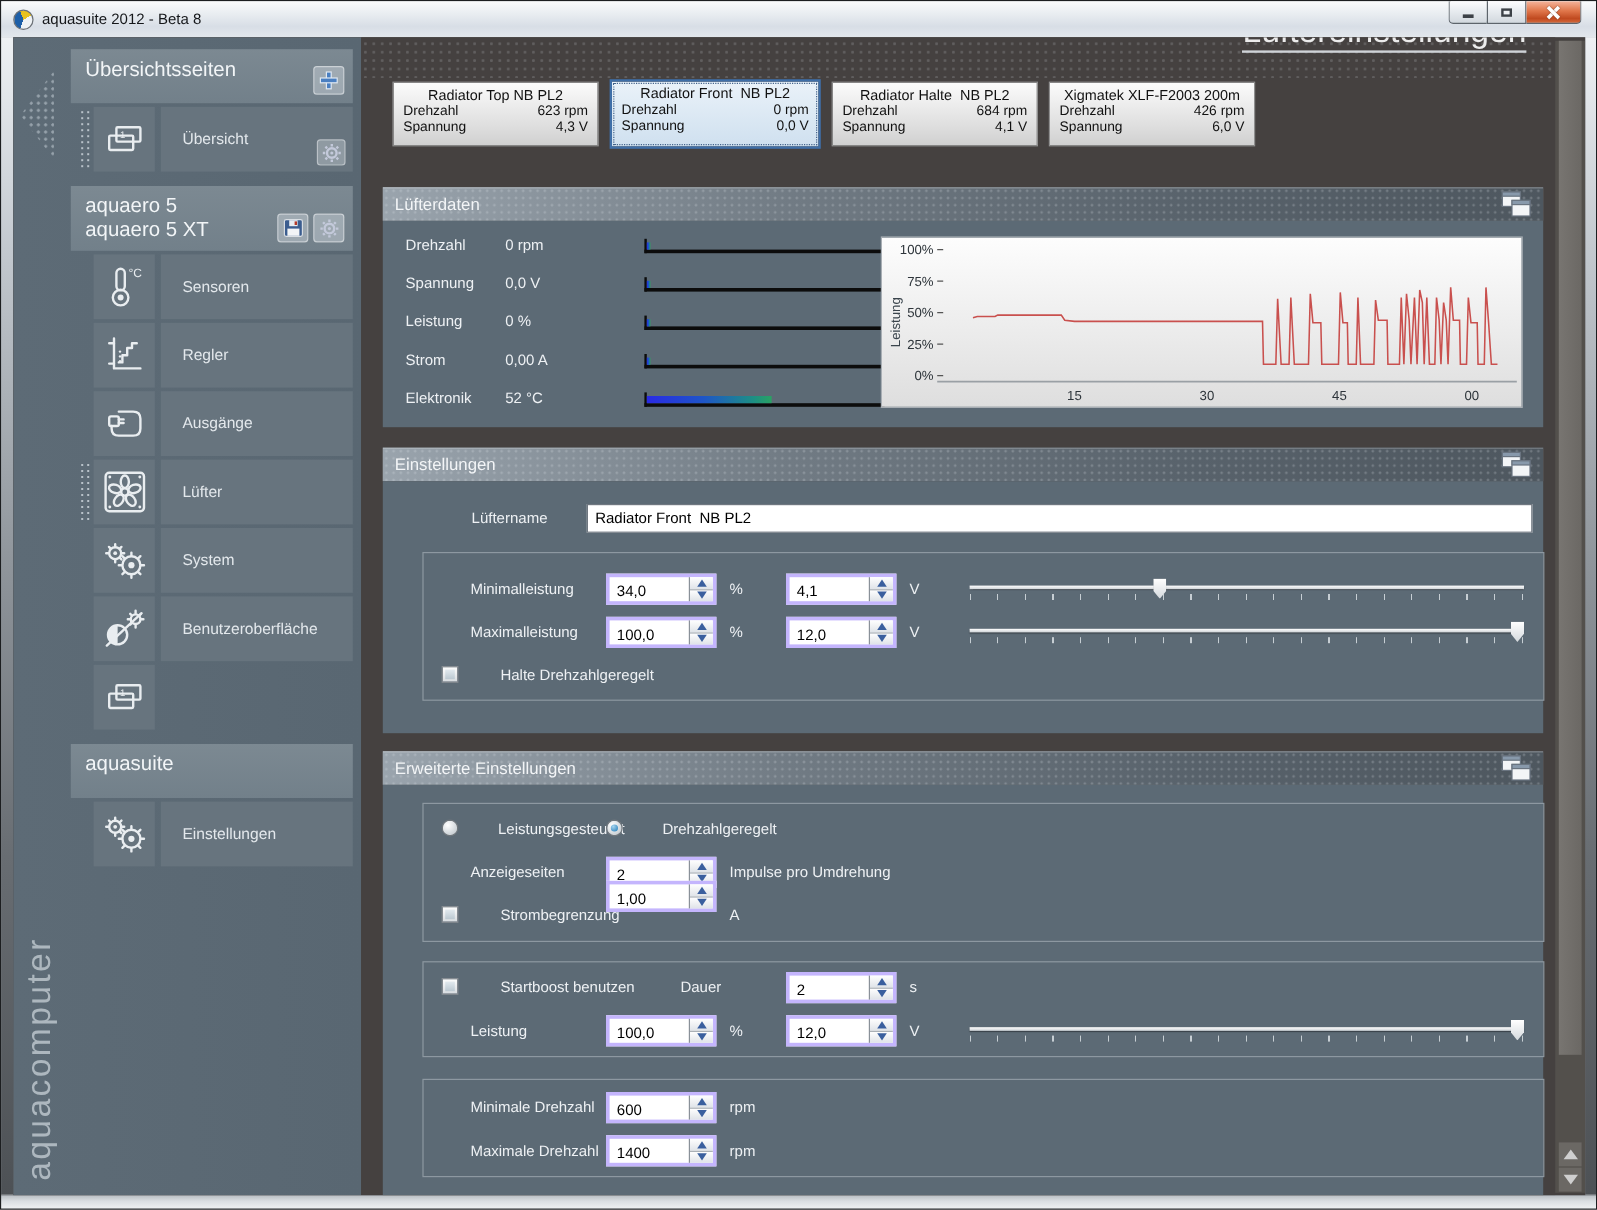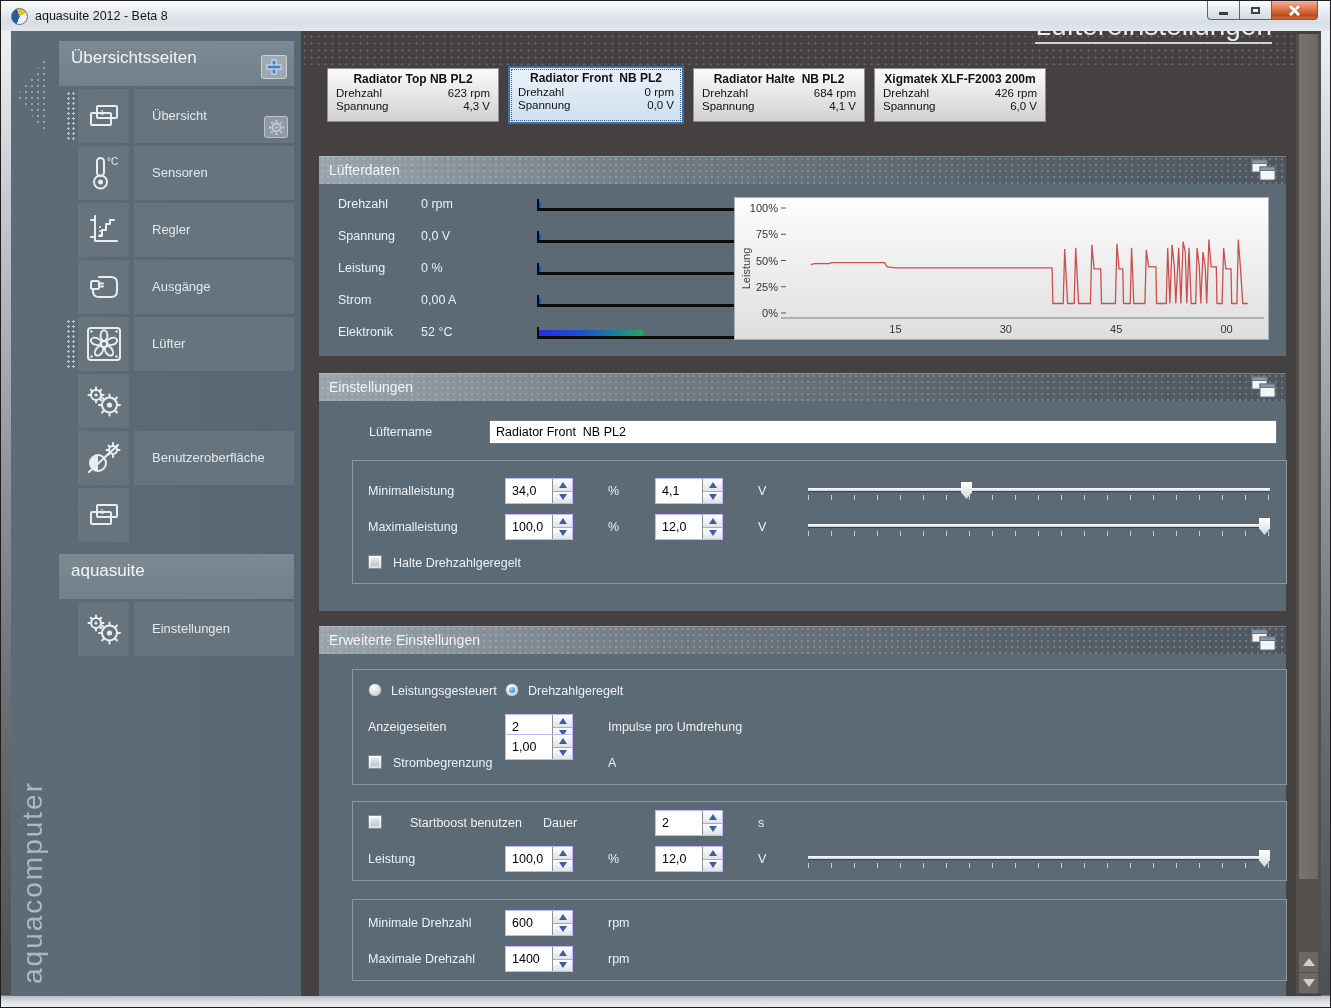--- a/index.html
+++ b/index.html
@@ -75,7 +75,7 @@
   .card.selected{border:2px solid #3f6fa8;height:58px;width:176px;
     background:linear-gradient(180deg,#eaf2f9,#cfe0ef);}
   .card.selected:after{content:"";position:absolute;inset:1px;border:1px dotted #44638a;pointer-events:none;}
-  .card .c-title{font-weight:bold;font-size:12px;text-align:center;margin-top:3px;white-space:pre;}
+  .card .c-title{font-weight:normal;font-size:12px;text-align:center;margin-top:3px;white-space:pre;}
   .card .c-row{display:flex;justify-content:space-between;padding:1px 8px 0;font-size:11.5px;}
 
   .panel{position:absolute;left:18px;width:967px;}

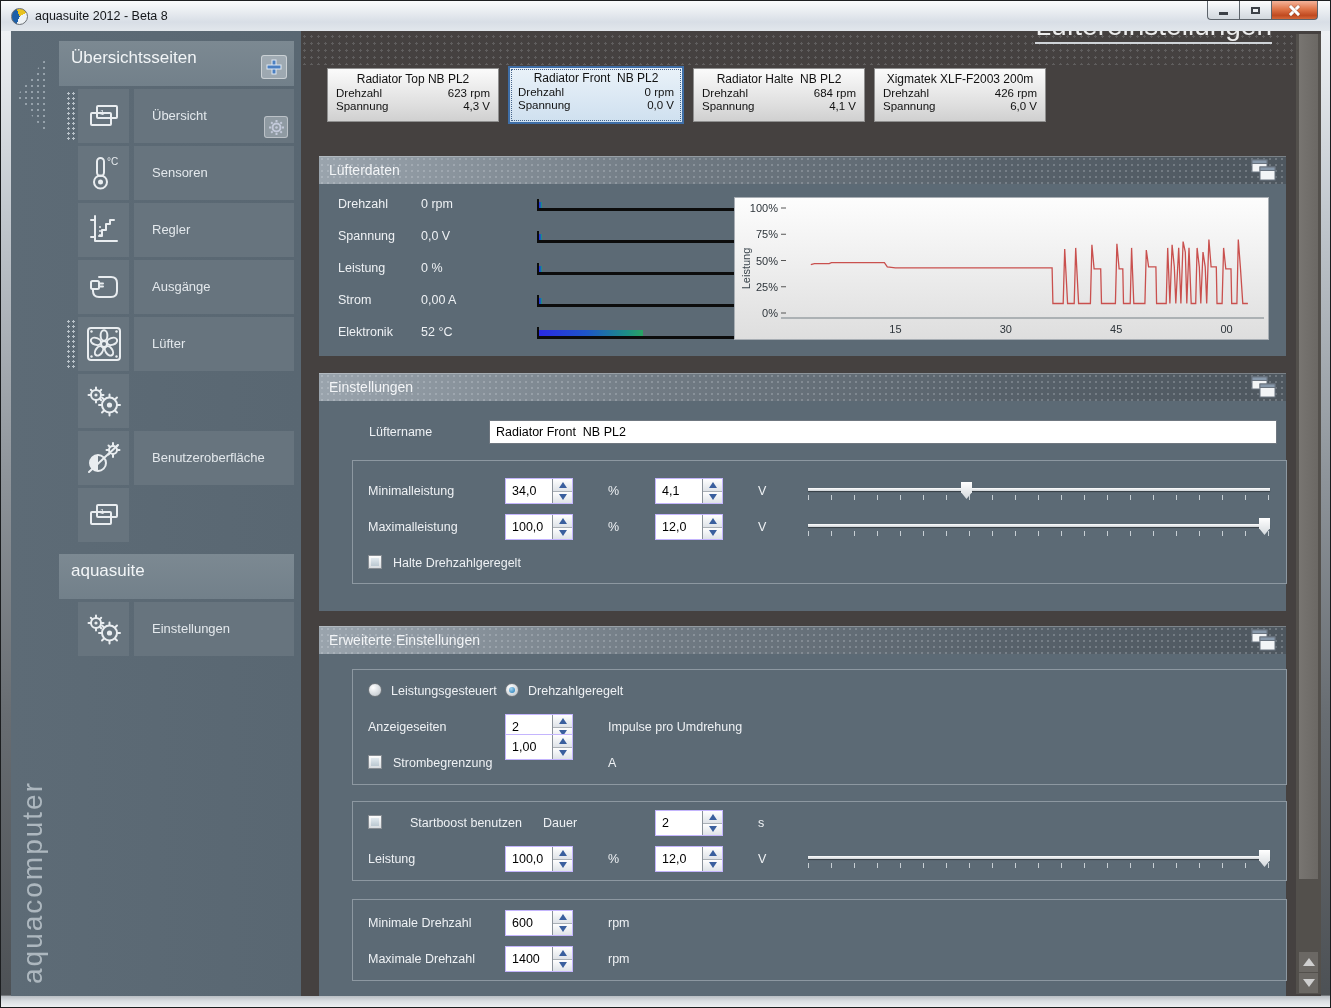--- a/index.html
+++ b/index.html
@@ -203,6 +203,25 @@
                 </svg>
               </span></span>
           </div>
+          <div class="sb-header mt12"><span>aquaero 5</span><span class="line2">aquaero 5 XT</span><span class="sb-actions">
+              <span class="sb-abtn">
+                <svg width="17" height="16" viewBox="0 0 17 16">
+                  <rect x="1" y="1" width="15" height="14" rx="1.5" fill="#3b5d8f" stroke="#d8dde2"></rect>
+                  <rect x="5" y="1.5" width="7" height="5" fill="#e8edf1"></rect>
+                  <rect x="9.5" y="2.5" width="2" height="3" fill="#b33a2a"></rect>
+                  <rect x="3.5" y="8.5" width="10" height="6" fill="#f2f4f6"></rect>
+                </svg>
+              </span>
+              <span class="sb-abtn">
+                <svg width="17" height="17" viewBox="0 0 17 17">
+                  <circle cx="8.5" cy="8.5" r="4" fill="none" stroke="#c3c9da" stroke-width="2"></circle>
+                  <circle cx="8.5" cy="8.5" r="1.3" fill="#c3c9da"></circle>
+                  <g stroke="#c3c9da" stroke-width="2">
+                    <path d="M8.5 1 V3 M8.5 14 V16 M1 8.5 H3 M14 8.5 H16 M3.2 3.2 L4.6 4.6 M12.4 12.4 L13.8 13.8 M13.8 3.2 L12.4 4.6 M4.6 12.4 L3.2 13.8"></path>
+                  </g>
+                </svg>
+              </span>
+            </span></div>
           <div class="sb-item">
             <span class="sb-icon-tile">
               <svg width="36" height="38" viewBox="0 0 36 38">

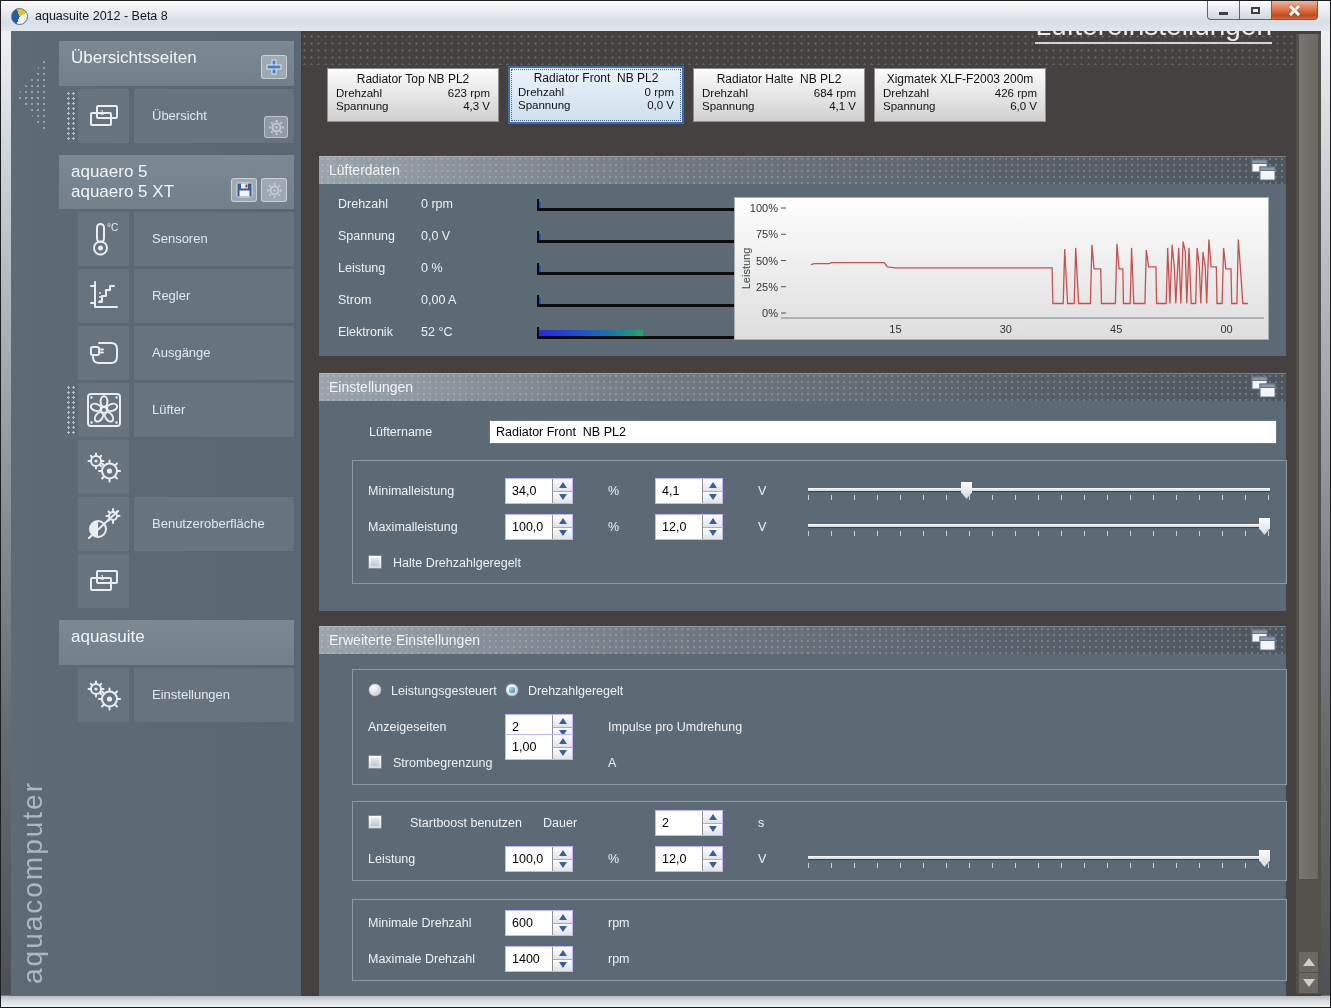--- a/index.html
+++ b/index.html
@@ -104,7 +104,7 @@
     border:1px solid #a8aeb4;background:linear-gradient(180deg,#fdfdfd,#ececec 55%,#dedede);}
 
   
-  .w-label{position:absolute;color:#eef1f4;font-size:12.5px;}
+  .w-label{position:absolute;color:#eef1f4;font-size:12.5px;margin-left:24px;}
   .unit{position:absolute;color:#eef1f4;font-size:12.5px;}
   .text-input{position:absolute;height:24px;background:#fff;border:1px solid #6f7780;box-sizing:border-box;
     font-size:12.5px;color:#000;line-height:22px;padding-left:6px;white-space:pre;cursor:text;}

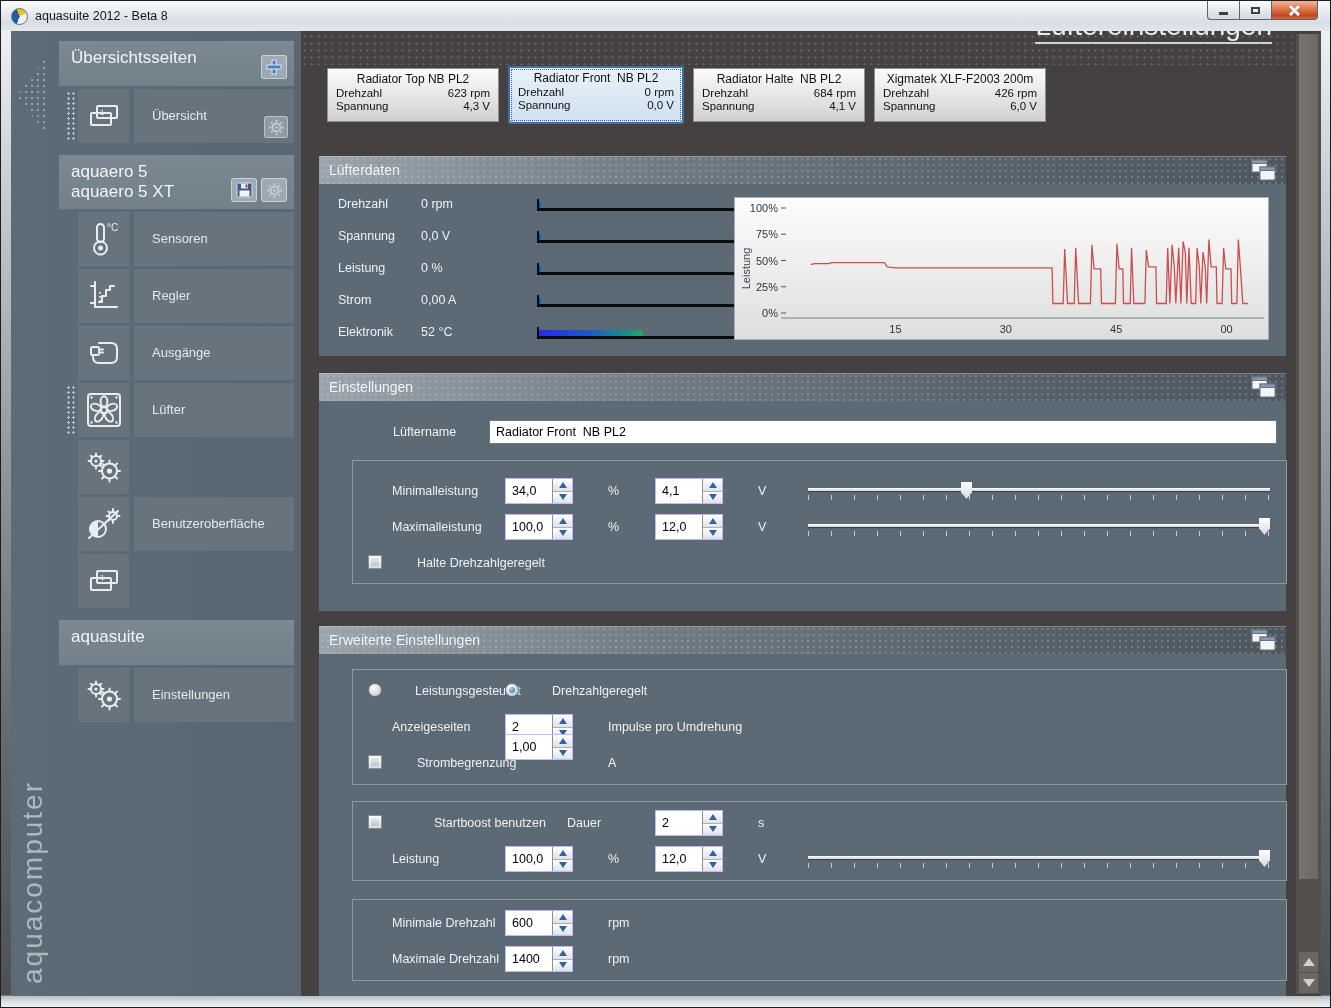--- a/index.html
+++ b/index.html
@@ -292,6 +292,7 @@
                 </g>
               </svg>
             </span>
+            <span class="sb-label-tile">System</span>
           </div>
           <div class="sb-item">
             <span class="sb-icon-tile">

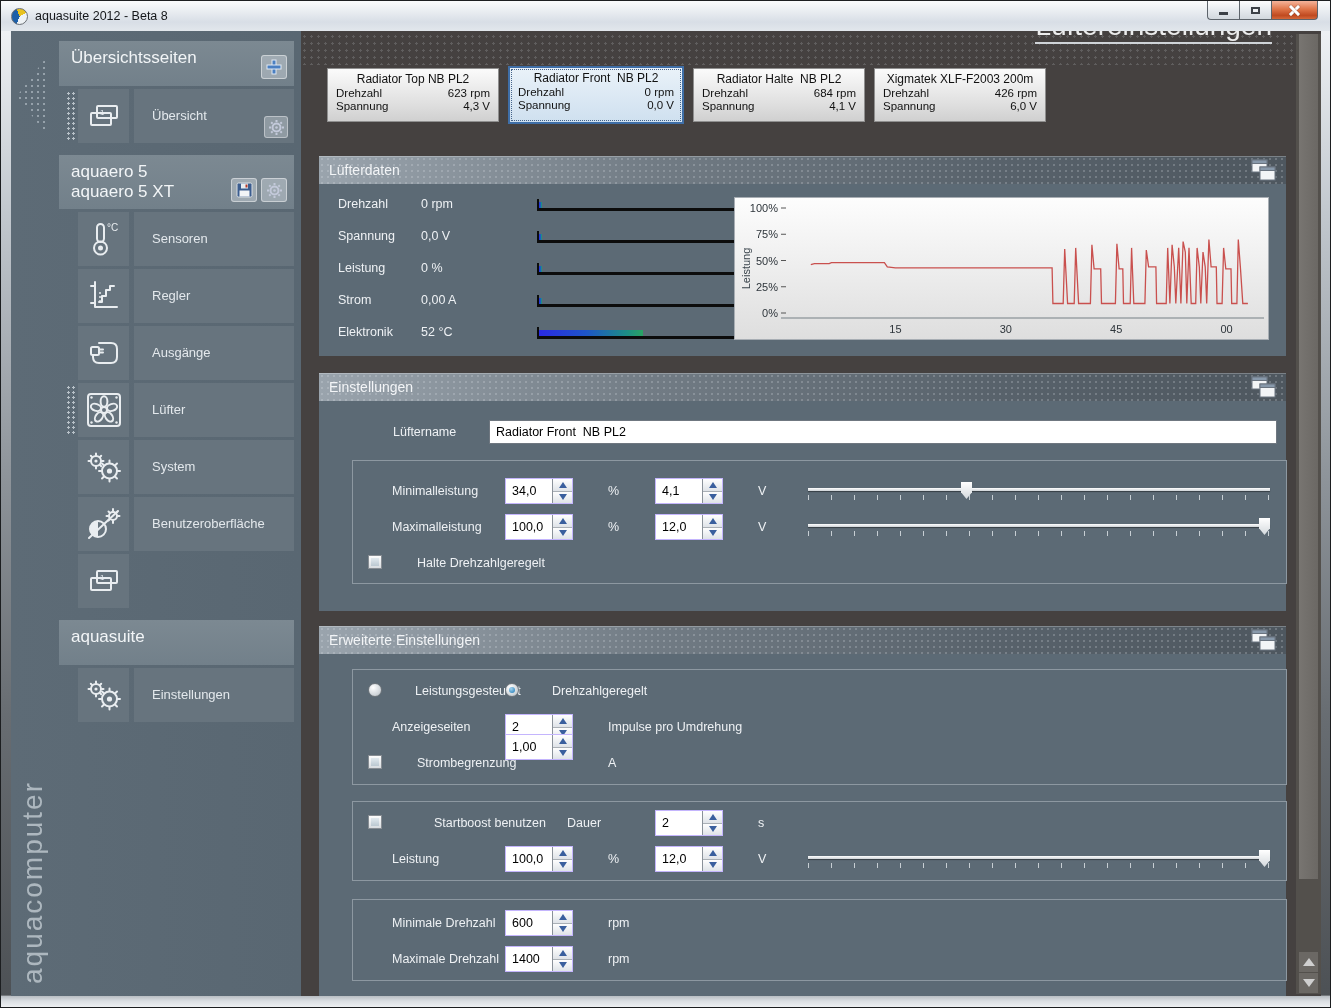--- a/index.html
+++ b/index.html
@@ -109,7 +109,7 @@
   .text-input{position:absolute;height:24px;background:#fff;border:1px solid #6f7780;box-sizing:border-box;
     font-size:12.5px;color:#000;line-height:22px;padding-left:6px;white-space:pre;cursor:text;}
   .group-box{position:absolute;border:1px solid #8d98a1;}
-  .spin{position:absolute;width:68px;height:26px;display:flex;background:#fff;border:1px solid #c4b5fd;box-sizing:border-box;cursor:text;}
+  .spin{position:absolute;width:92px;height:26px;display:flex;background:#fff;border:3px solid #c4b5fd;box-sizing:border-box;cursor:text;}
   .spin-val{flex:1;font-size:12.5px;color:#000;line-height:24px;padding-left:6px;}
   .spin-btns{width:19px;border-left:1px solid #8a9199;display:flex;flex-direction:column;}
   .spin-b{flex:1;display:flex;align-items:center;justify-content:center;cursor:pointer;

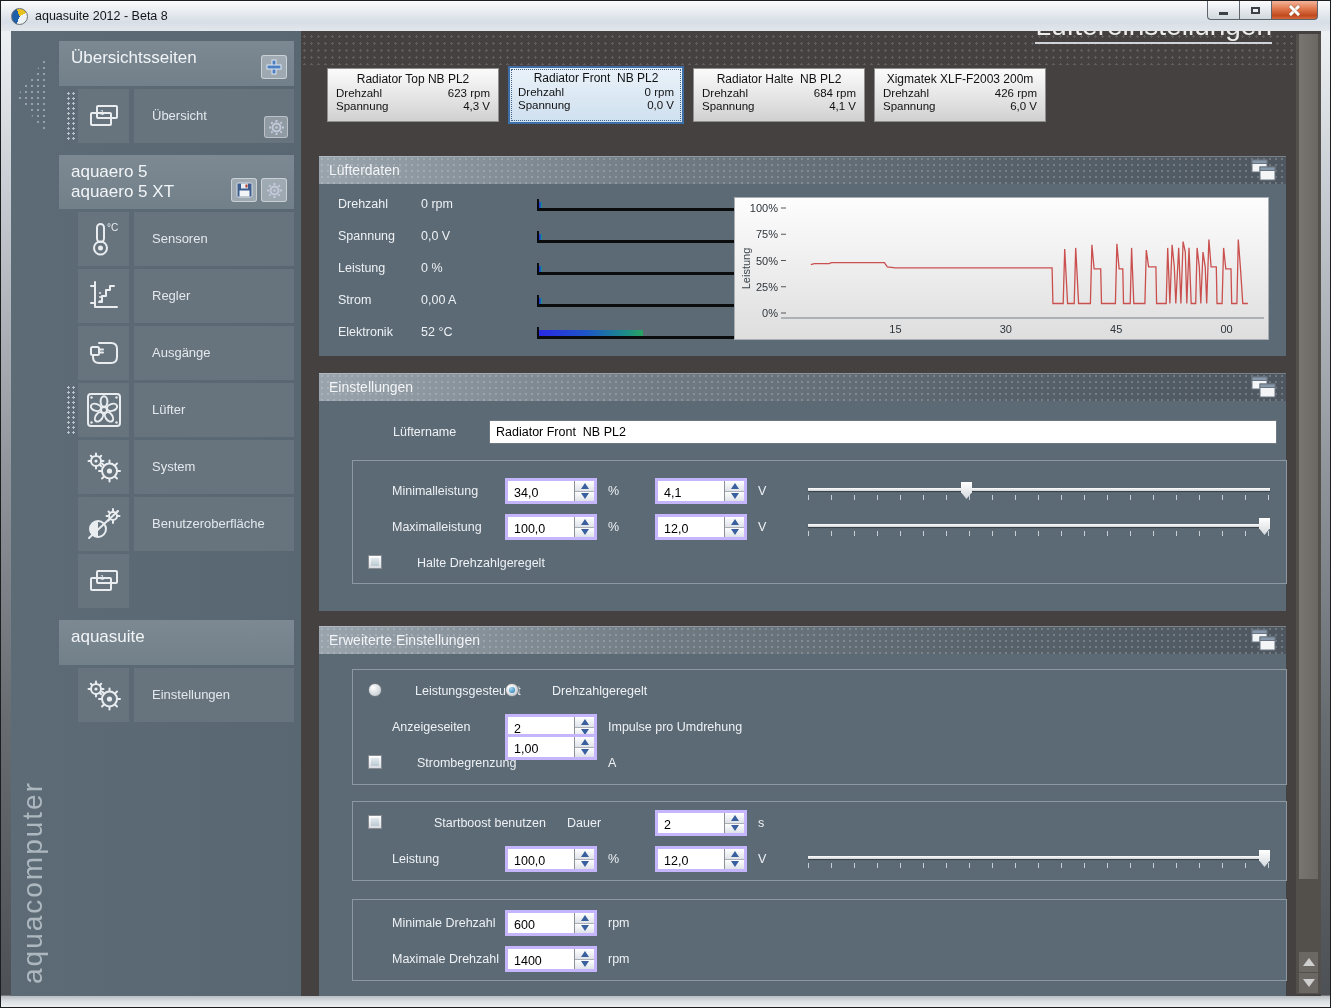--- a/index.html
+++ b/index.html
@@ -595,7 +595,7 @@
 
           <div class="group-box" style="left:33px;top:147px;width:933px;height:78px">
             <span class="checkbox" style="left:15px;top:13px"></span>
-            <span class="w-label" style="left:57px;top:14px">Startboost benutzen</span>
+            <span class="w-label" style="left:40px;top:14px">Startboost benutzen</span>
             <span class="w-label" style="left:190px;top:14px">Dauer</span>
             <div class="spin" style="left:302px;top:8px">
                 <span class="spin-val">2</span>

